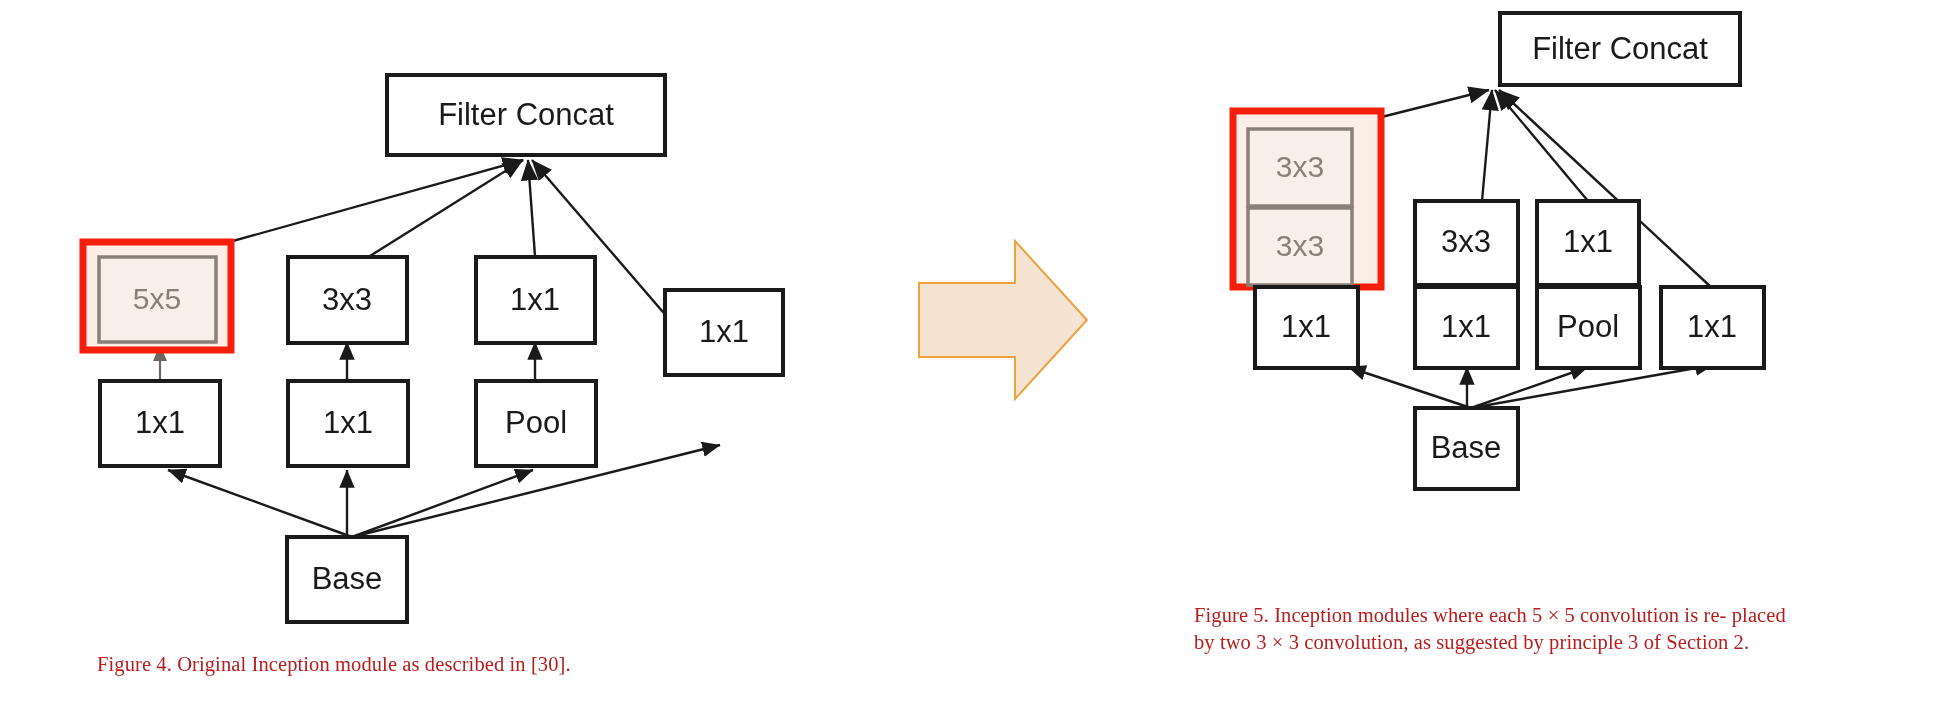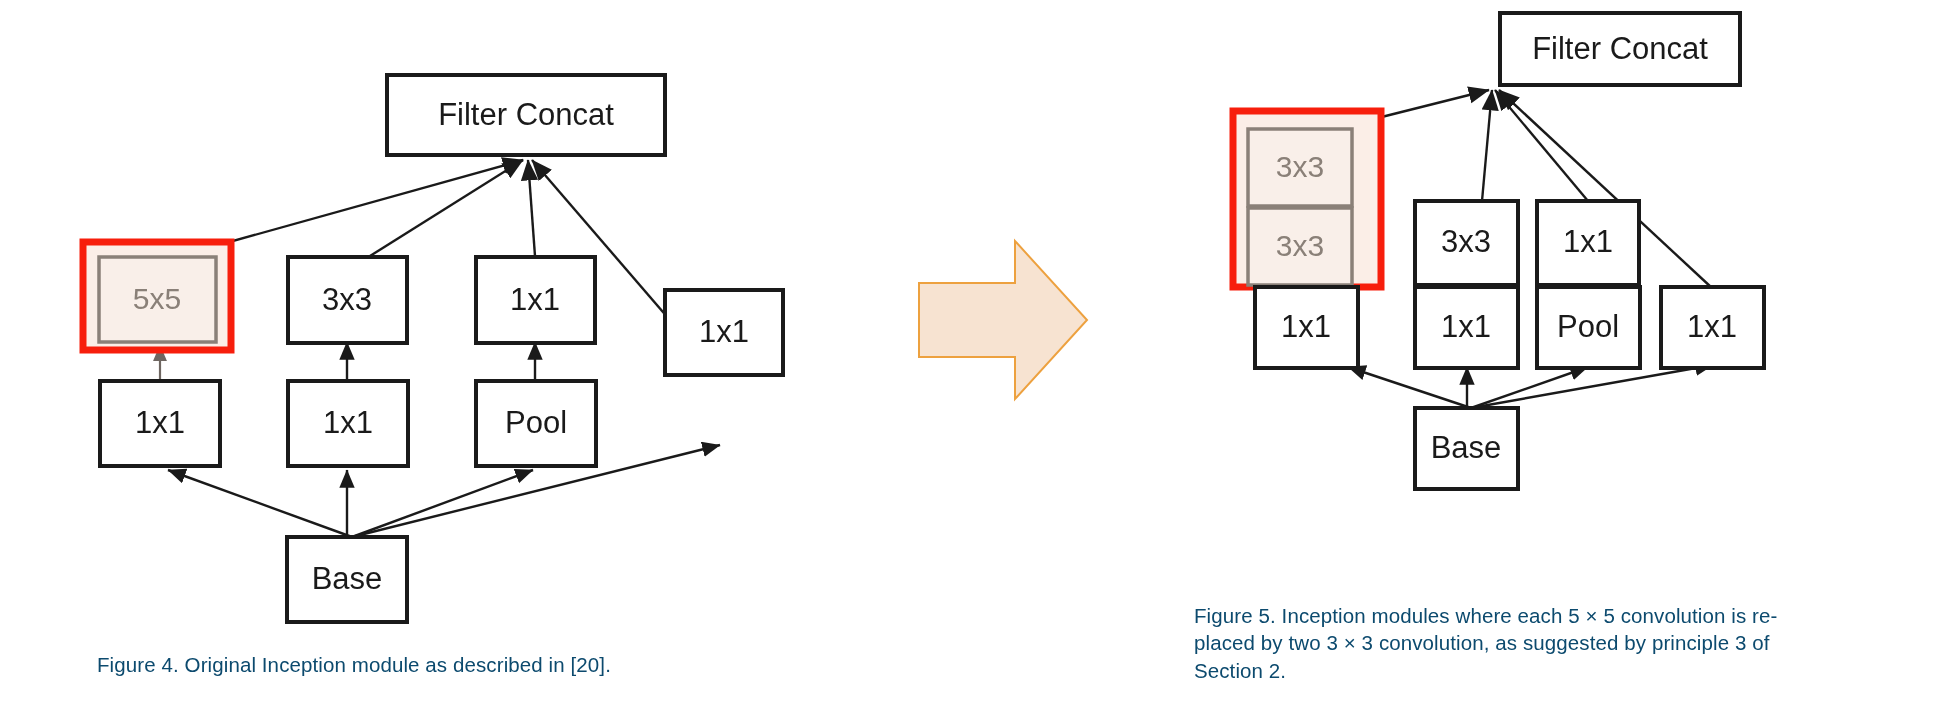--- a/index.html
+++ b/index.html
@@ -73,10 +73,10 @@
   }
   .caption {
     position: absolute;
-    font-family: Liberation Sans, sans-serif;
+    font-family: Liberation Serif, serif;
     font-size: 20.5px;
     line-height: 1.33;
-    color: #0c4a6e;
+    color: #b91c1c;
     letter-spacing: 0.1px;
   }
   #caption-left {

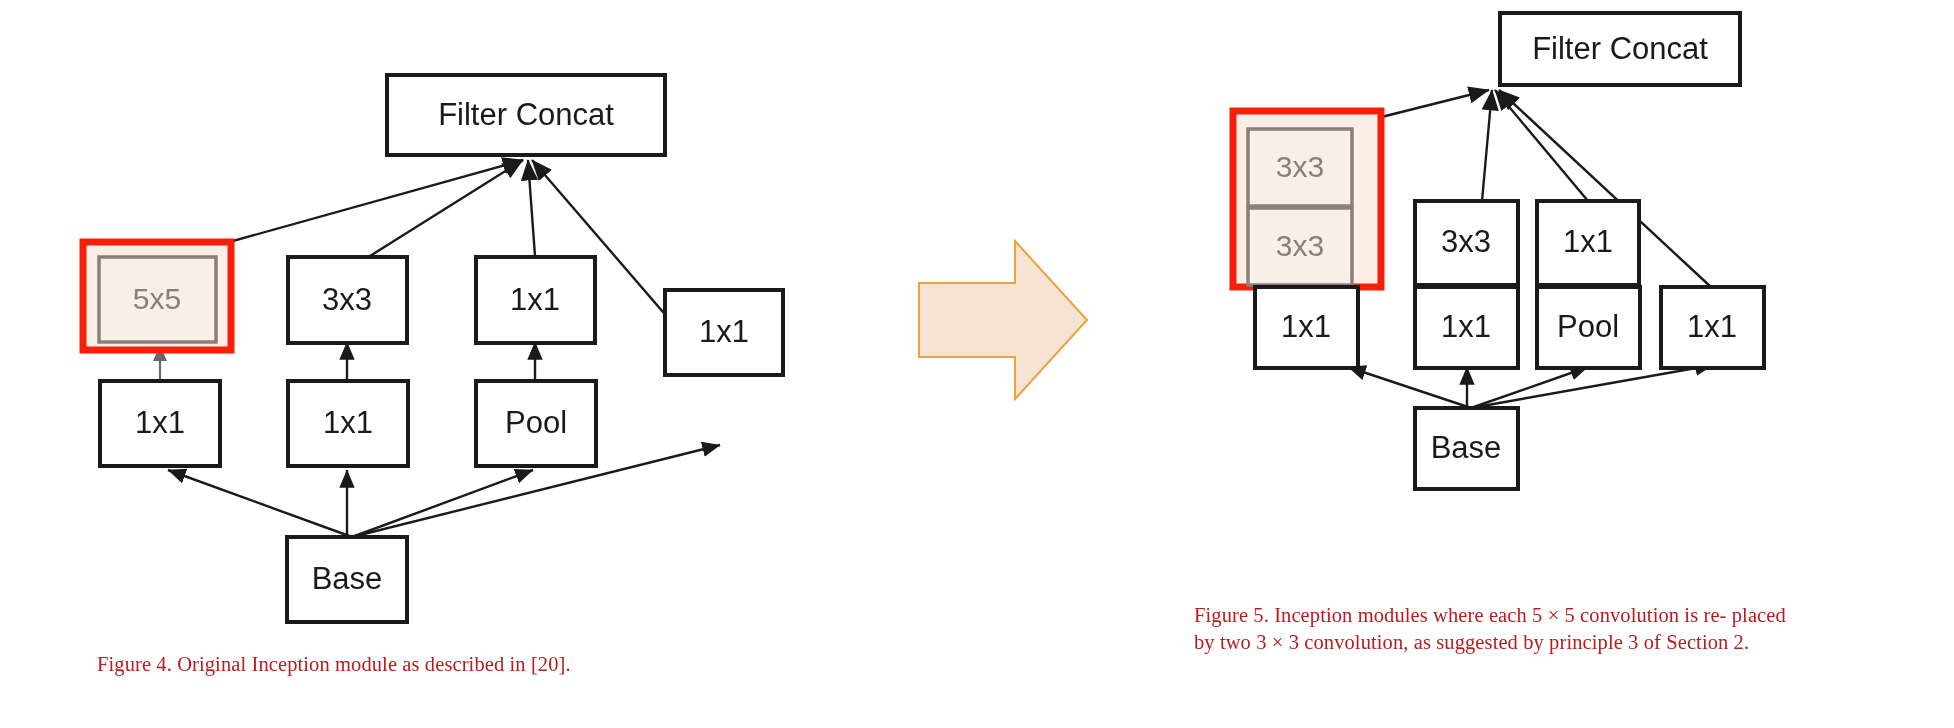--- a/index.html
+++ b/index.html
@@ -249,7 +249,7 @@
     </g>
   </svg>
 
-  <div class="caption" id="caption-left">Figure 4. Original Inception module as described in [20].</div>
+  <div class="caption" id="caption-left">Figure 4. Original Inception module as described in [30].</div>
 
   <div class="caption" id="caption-right">
     <span>Figure 5. Inception modules where each 5 × 5 convolution is re-</span>

